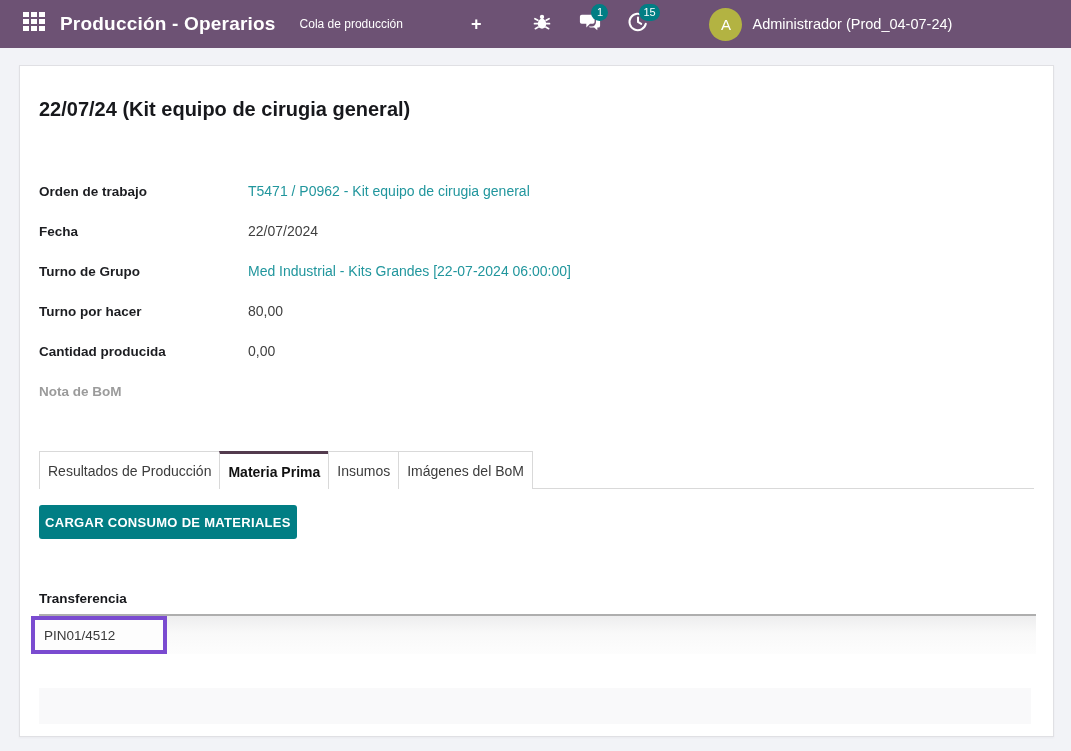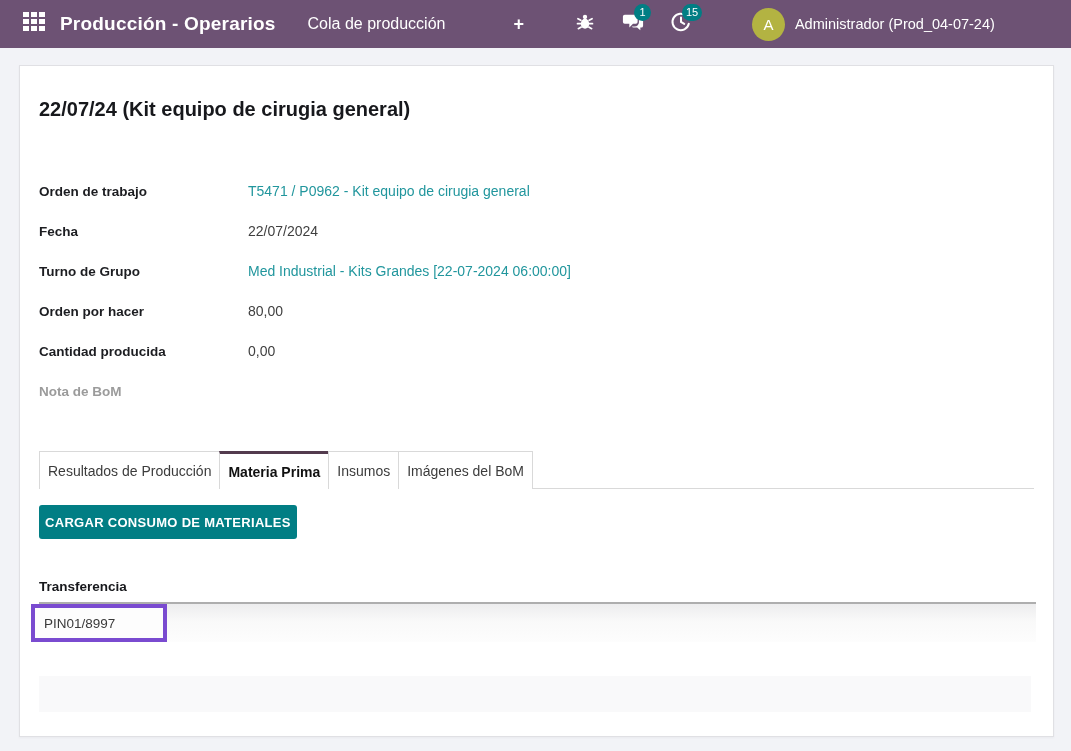--- a/index.html
+++ b/index.html
@@ -21,7 +21,7 @@
   }
   .apps-btn { margin-left:20px; width:28px; height:28px; display:flex; align-items:center; justify-content:center; cursor:pointer; }
   .brand { margin-left:12px; font-size:19px; font-weight:700; letter-spacing:.2px; white-space:nowrap; cursor:pointer; }
-  .menu-item { margin-left:32px; font-size:16px; cursor:pointer; white-space:nowrap; }
+  .menu-item { margin-left:24px; font-size:12px; cursor:pointer; white-space:nowrap; }
   .plus-btn { margin-left:62px; font-size:18px; font-weight:700; cursor:pointer; padding:0 6px; }
   .icon-btn { position:relative; margin-left:22px; width:26px; height:26px; display:flex; align-items:center; justify-content:center; cursor:pointer; }
   .icon-btn.first { margin-left:42px; }

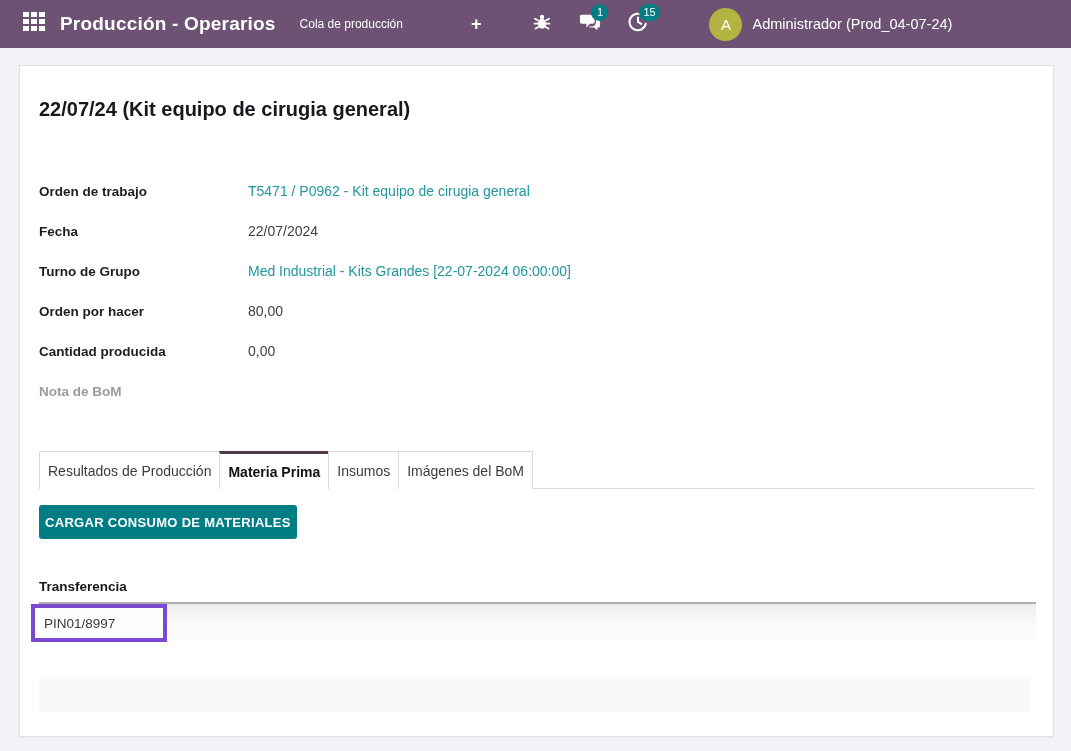--- a/index.html
+++ b/index.html
@@ -233,7 +233,7 @@
           <span class="field-value link">Med Industrial - Kits Grandes [22-07-2024 06:00:00]</span>
         </div>
         <div class="field-row">
-          <span class="field-label">Orden por hacer</span>
+          <span class="field-label">Turno por hacer</span>
           <span class="field-value">80,00</span>
         </div>
         <div class="field-row">

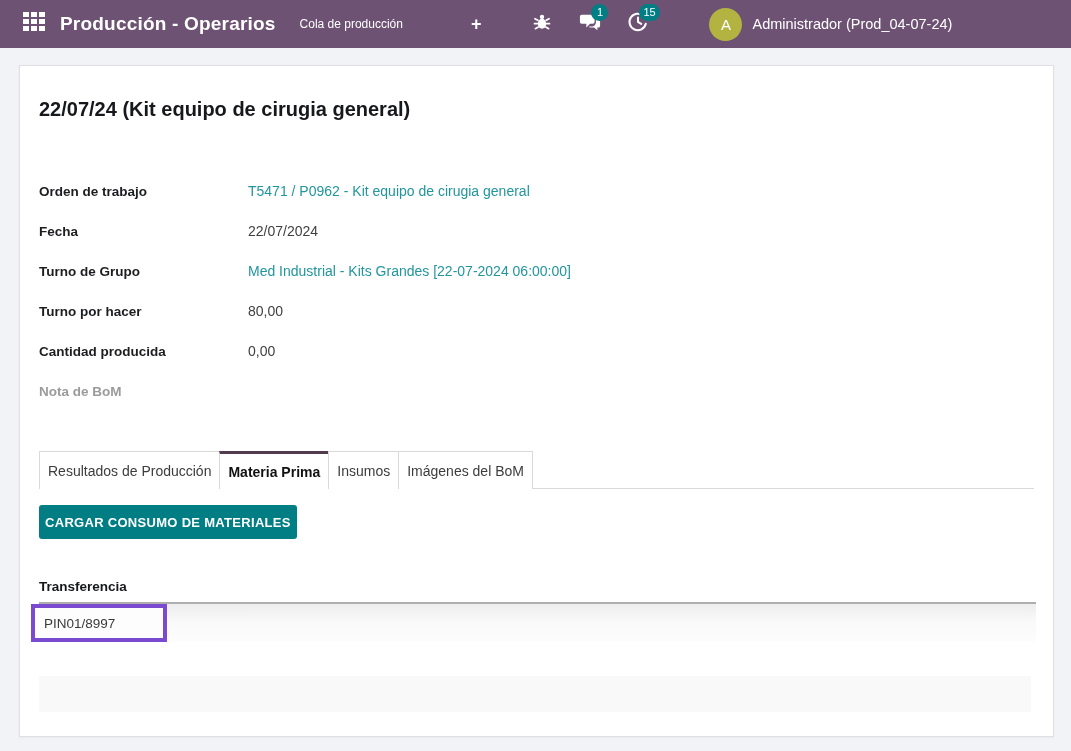--- a/index.html
+++ b/index.html
@@ -110,7 +110,7 @@
     display:block;
   }
 
-  .table-wrap { margin-top:40px; }
+  .table-wrap { margin-top:52px; }
   .table-header {
     font-size:13.5px; font-weight:700; color:#17181c;
     padding-bottom:8px;

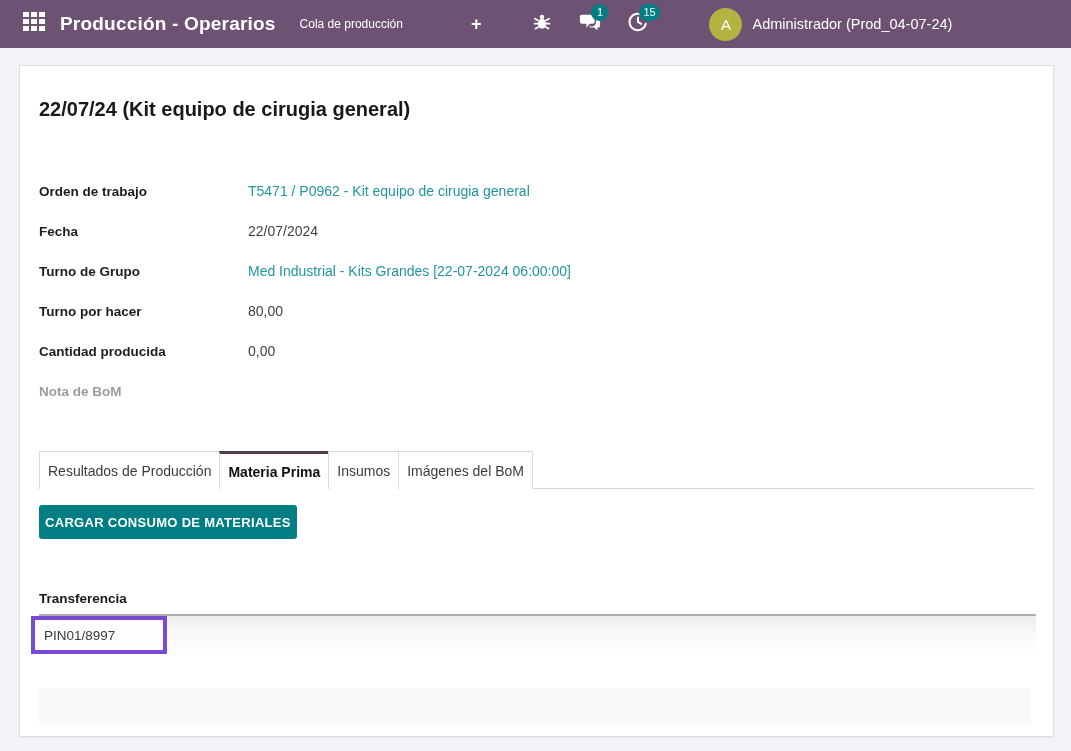--- a/index.html
+++ b/index.html
@@ -260,7 +260,7 @@
           <div class="table-header">Transferencia</div>
 
           <div class="table-row-1">
-            <div class="cell-highlight">PIN01/8997</div>
+            <div class="cell-highlight">PIN01/4512</div>
           </div>
 
           <div class="row-gap"></div>

